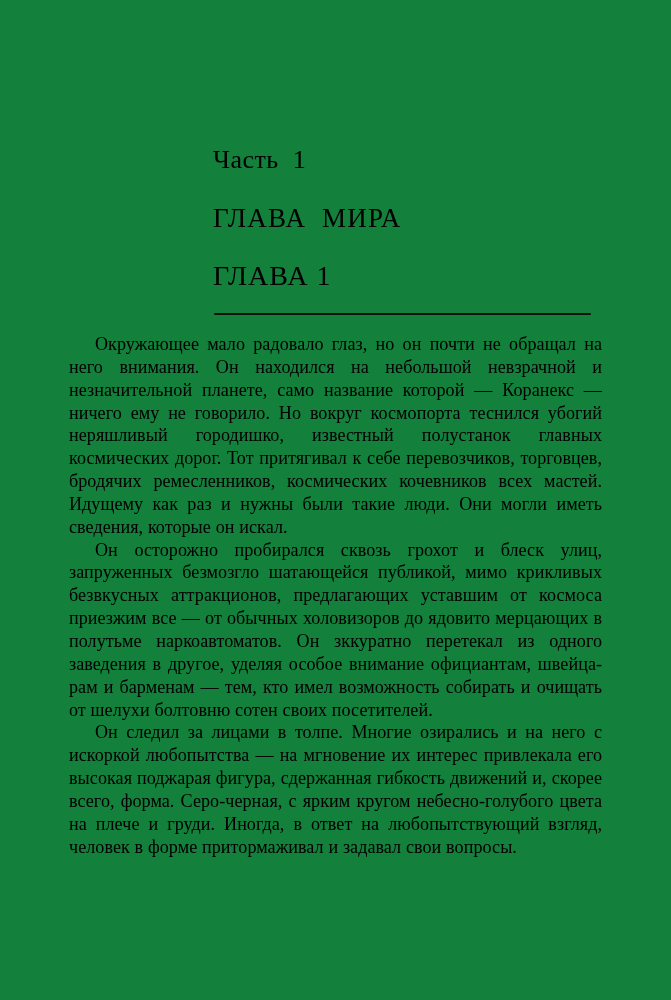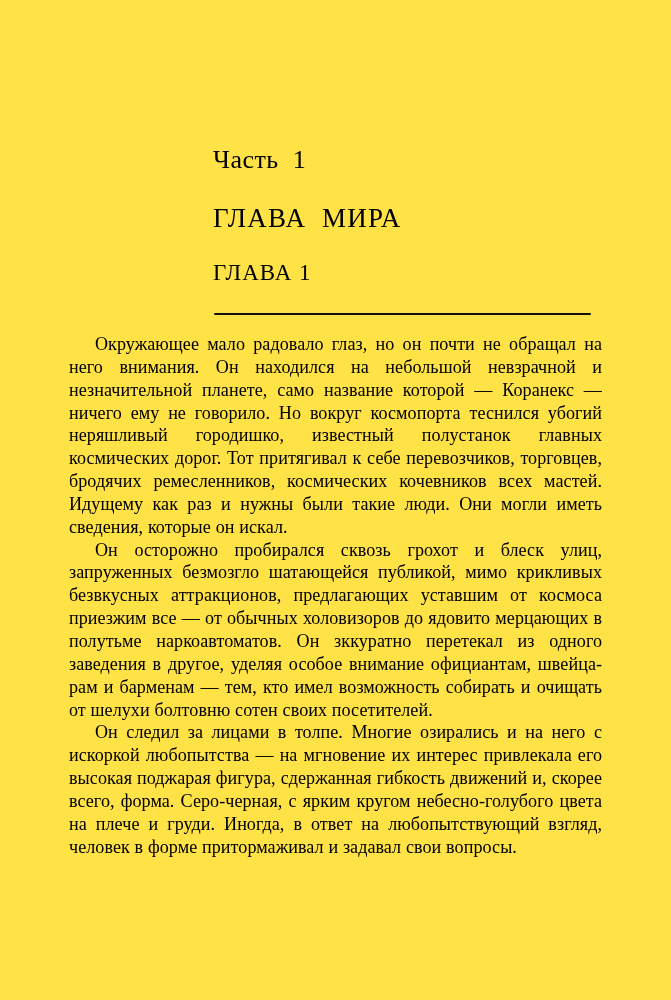--- a/index.html
+++ b/index.html
@@ -13,7 +13,7 @@
     position: relative;
     width: 671px;
     height: 1000px;
-    background: #fde047;
+    background: #15803d;
     overflow: hidden;
     font-family: "Liberation Serif", "DejaVu Serif", serif;
     color: #000000;

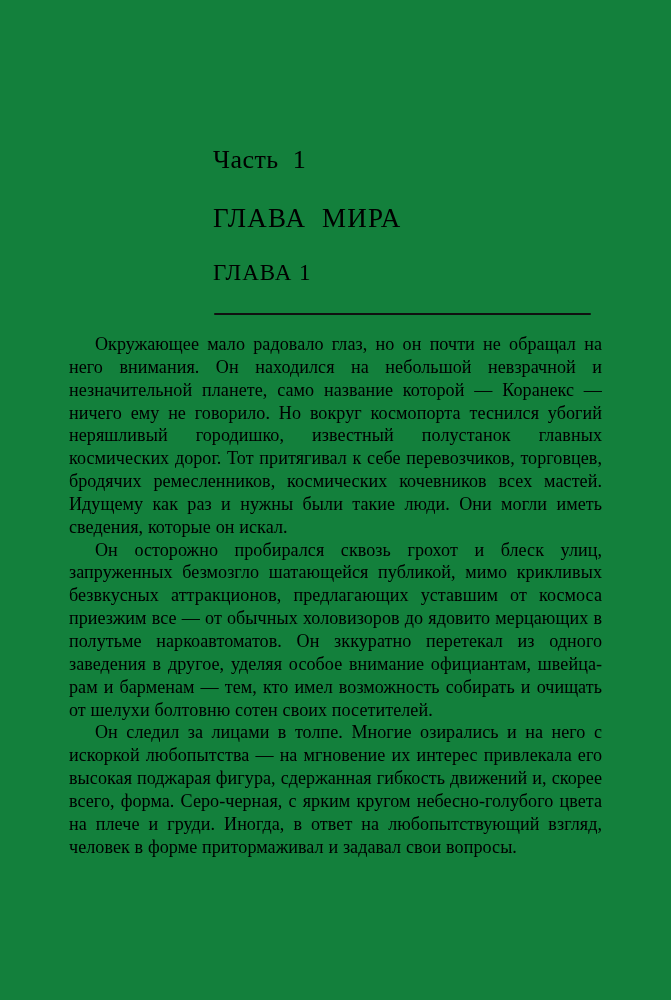--- a/index.html
+++ b/index.html
@@ -54,7 +54,7 @@
     position: absolute;
     left: 213px;
     top: 261px;
-    font-size: 23px;
+    font-size: 28px;
     font-weight: 400;
     letter-spacing: 1px;
     white-space: pre;

